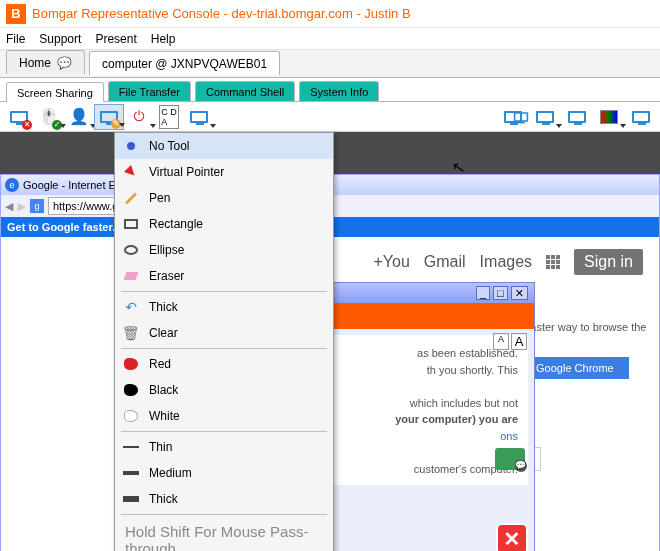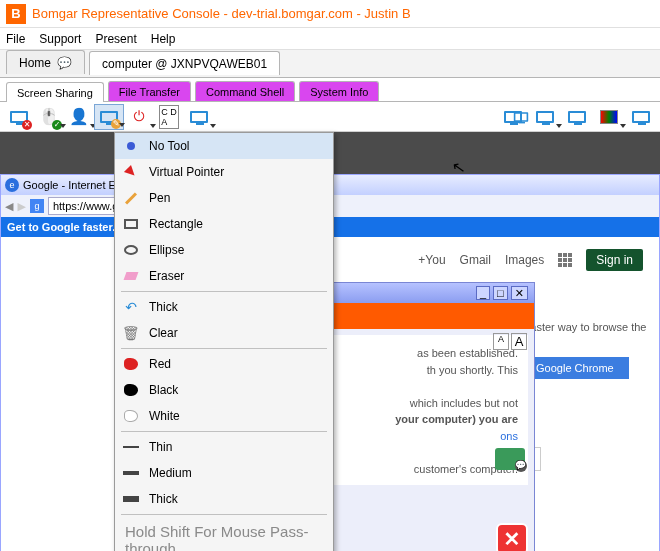--- a/index.html
+++ b/index.html
@@ -13,7 +13,7 @@
   .tab-btn { height: 24px; padding: 0 12px; border: 1px solid #b5b5b5; border-bottom: none; background: #efefef; border-radius: 3px 3px 0 0; display: flex; align-items: center; gap: 6px; font-size: 12px; }
   .tab-btn.active { background: #fff; position: relative; top: 1px; }
   .subtabs { height: 24px; background: #fff; display: flex; align-items: flex-end; padding-left: 6px; gap: 4px; border-bottom: 1px solid #b5b5b5; }
-  .subtab { height: 20px; padding: 0 10px; border: 1px solid #b5b5b5; border-bottom: none; background: #d946ef; border-radius: 3px 3px 0 0; font-size: 11px; display: flex; align-items: center;}
+  .subtab { height: 20px; padding: 0 10px; border: 1px solid #b5b5b5; border-bottom: none; background: #14b8a6; border-radius: 3px 3px 0 0; font-size: 11px; display: flex; align-items: center;}
   .subtab.active { background: #fff; position: relative; top: 1px; }
   .toolbar { height: 30px; background: #fff; display: flex; align-items: center; padding: 0 4px; gap: 0; border-bottom: 1px solid #d0d0d0;}
   .tool-ic { width: 30px; height: 26px; display: flex; align-items: center; justify-content: center; position: relative; }

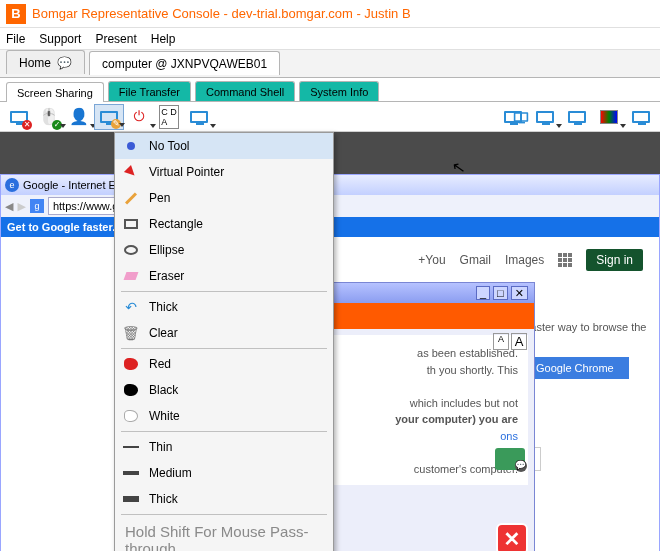--- a/index.html
+++ b/index.html
@@ -29,7 +29,7 @@
   .addr input { flex:0 0 200px; height:18px; font-size:11px; padding:0 4px; border:1px solid #aac;}
   .g-banner { height:20px; background:#1571e8; color:#fff; display:flex; align-items:center; padding:0 6px; font-weight:bold; font-size:11px;}
   .g-page { position:relative; height:360px; background:#fff;}
-  .g-links { position:absolute; top:12px; right:16px; display:flex; gap:14px; align-items:center; font-size:12px; color:#555;}
+  .g-links { position:absolute; top:12px; right:16px; display:flex; gap:14px; align-items:center; font-size:16px; color:#555;}
   .signin { background:#14532d; color:#fff; padding:4px 10px; border-radius:2px;}
   .g-promo { position:absolute; top:80px; right:10px; width:160px; font-size:11px; color:#555;}
   .chrome-ic { width:22px;height:22px;border-radius:50%;background:conic-gradient(#e84b3a 0 33%,#31a853 33% 66%,#fabb04 66% 100%);display:inline-block;vertical-align:middle;margin-right:4px;position:relative;}

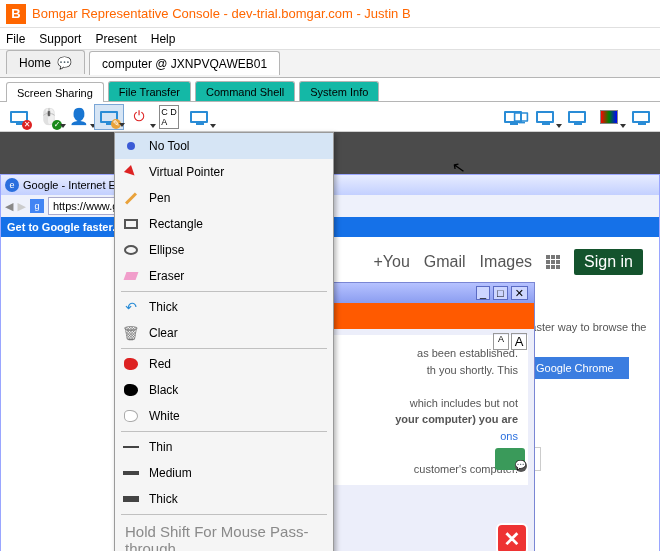--- a/index.html
+++ b/index.html
@@ -30,7 +30,7 @@
   .g-banner { height:20px; background:#1571e8; color:#fff; display:flex; align-items:center; padding:0 6px; font-weight:bold; font-size:11px;}
   .g-page { position:relative; height:360px; background:#fff;}
   .g-links { position:absolute; top:12px; right:16px; display:flex; gap:14px; align-items:center; font-size:16px; color:#555;}
-  .signin { background:#14532d; color:#fff; padding:4px 10px; border-radius:2px;}
+  .signin { background:#737373; color:#fff; padding:4px 10px; border-radius:2px;}
   .g-promo { position:absolute; top:80px; right:10px; width:160px; font-size:11px; color:#555;}
   .chrome-ic { width:22px;height:22px;border-radius:50%;background:conic-gradient(#e84b3a 0 33%,#31a853 33% 66%,#fabb04 66% 100%);display:inline-block;vertical-align:middle;margin-right:4px;position:relative;}
   .chrome-ic::after{content:"";position:absolute;top:5px;left:5px;width:12px;height:12px;background:#4285f4;border:2px solid #fff;border-radius:50%;}

